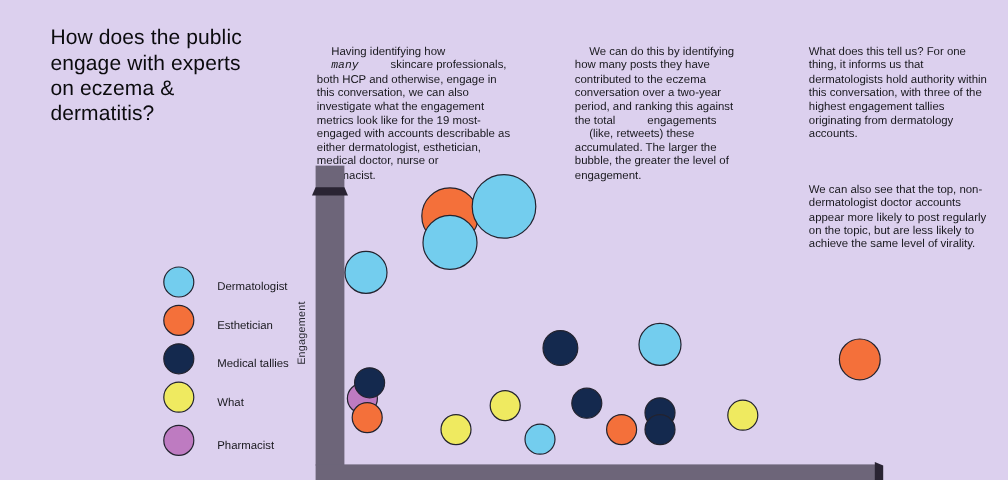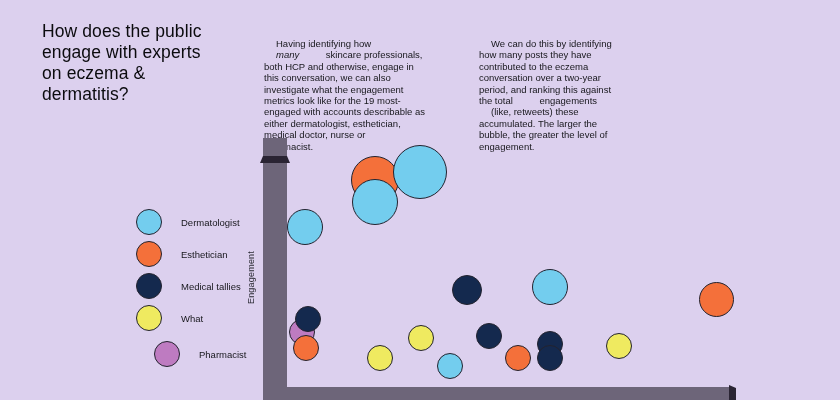--- a/index.html
+++ b/index.html
@@ -97,6 +97,7 @@
     <p><span>We can do this by identifying how many posts they have contributed to the eczema conversation over a two-year period, and ranking this against the total </span><span style="">engagements</span><span> (like, retweets) these accumulated. The larger the bubble, the greater the level of engagement.</span></p>
   </div>
   <div class="col col3">
+    <p>What does this tell us? For one thing, it informs us that dermatologists hold authority within this conversation, with three of the highest engagement tallies originating from dermatology accounts.</p>
   </div>
 
   <div class="legend">

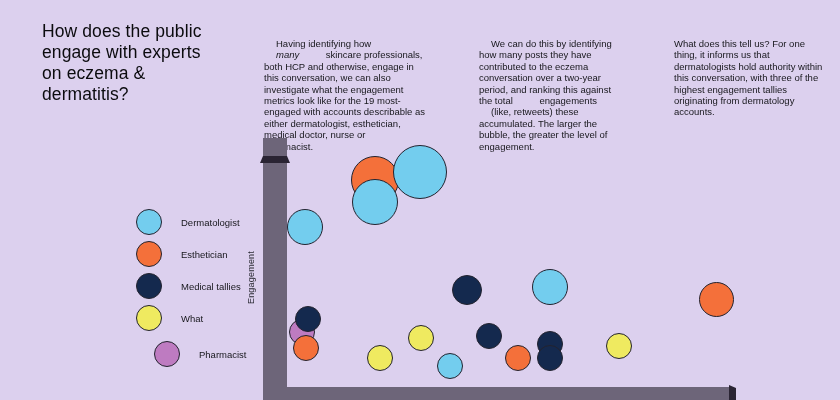--- a/index.html
+++ b/index.html
@@ -91,7 +91,7 @@
   <h1 class="title">How does the public engage with experts on eczema &amp; dermatitis?</h1>
 
   <div class="col col1">
-    <p><span>Having identifying how </span><span style="font-style: italic;">many</span><span> skincare professionals, both HCP and otherwise, engage in this conversation, we can also investigate what the engagement metrics look like for the 19 most-engaged with accounts describable as either dermatologist, esthetician, medical doctor, nurse or pharmacist.</span></p>
+    <p><span>Having identifying how </span><span style="font-style: italic; font-family: Liberation Mono, monospace;">many</span><span> skincare professionals, both HCP and otherwise, engage in this conversation, we can also investigate what the engagement metrics look like for the 19 most-engaged with accounts describable as either dermatologist, esthetician, medical doctor, nurse or pharmacist.</span></p>
   </div>
   <div class="col col2">
     <p><span>We can do this by identifying how many posts they have contributed to the eczema conversation over a two-year period, and ranking this against the total </span><span style="">engagements</span><span> (like, retweets) these accumulated. The larger the bubble, the greater the level of engagement.</span></p>

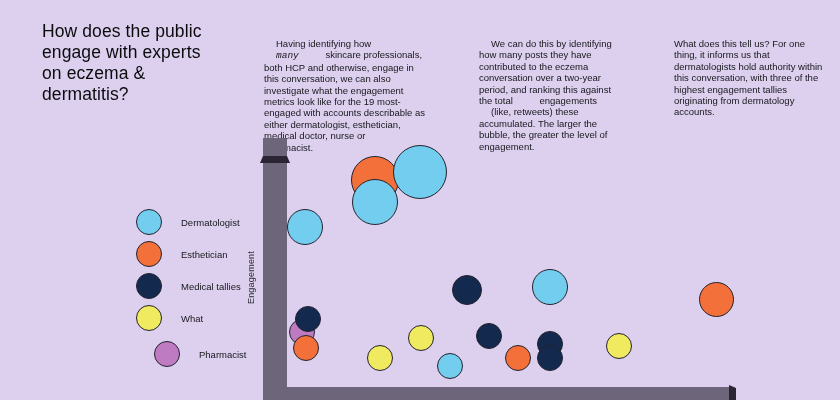--- a/index.html
+++ b/index.html
@@ -98,6 +98,7 @@
   </div>
   <div class="col col3">
     <p>What does this tell us? For one thing, it informs us that dermatologists hold authority within this conversation, with three of the highest engagement tallies originating from dermatology accounts.</p>
+    <p>We can also see that the top, non-dermatologist doctor accounts appear more likely to post regularly on the topic, but are less likely to achieve the same level of virality.</p>
   </div>
 
   <div class="legend">

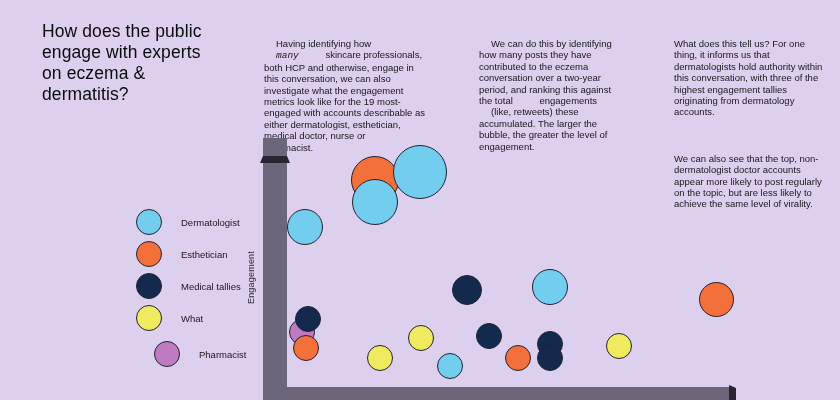--- a/index.html
+++ b/index.html
@@ -34,7 +34,7 @@
     position: absolute; left: 100px; top: 186px;
     display: flex; flex-direction: column; row-gap: 8px;
   }
-  .legend-item { display: flex; align-items: center; column-gap: 7px; height: 12px; }
+  .legend-item { display: flex; align-items: flex-start; column-gap: 7px; height: 12px; }
   .legend-item:last-child { margin-top: 4px; margin-left: 18px; }
   .swatch {
     width: 9px; height: 9px; border-radius: 50%;

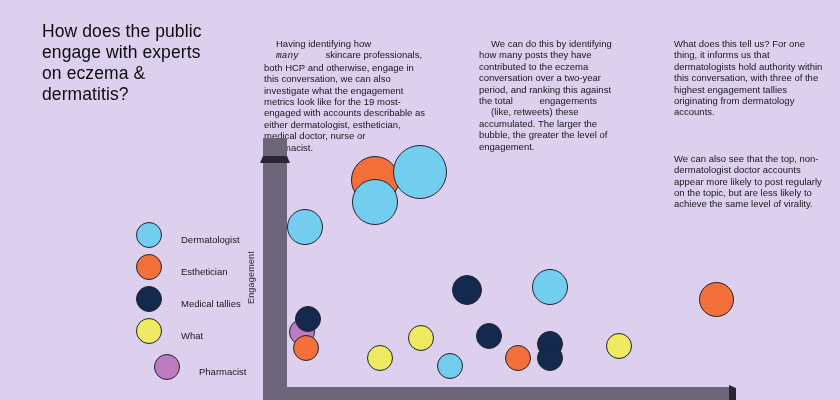--- a/index.html
+++ b/index.html
@@ -35,7 +35,7 @@
     display: flex; flex-direction: column; row-gap: 8px;
   }
   .legend-item { display: flex; align-items: flex-start; column-gap: 7px; height: 12px; }
-  .legend-item:last-child { margin-top: 4px; margin-left: 18px; }
+  .legend-item:last-child { margin-top: 4px; }
   .swatch {
     width: 9px; height: 9px; border-radius: 50%;
     border: 1.2px solid #23232f; flex: 0 0 auto;

